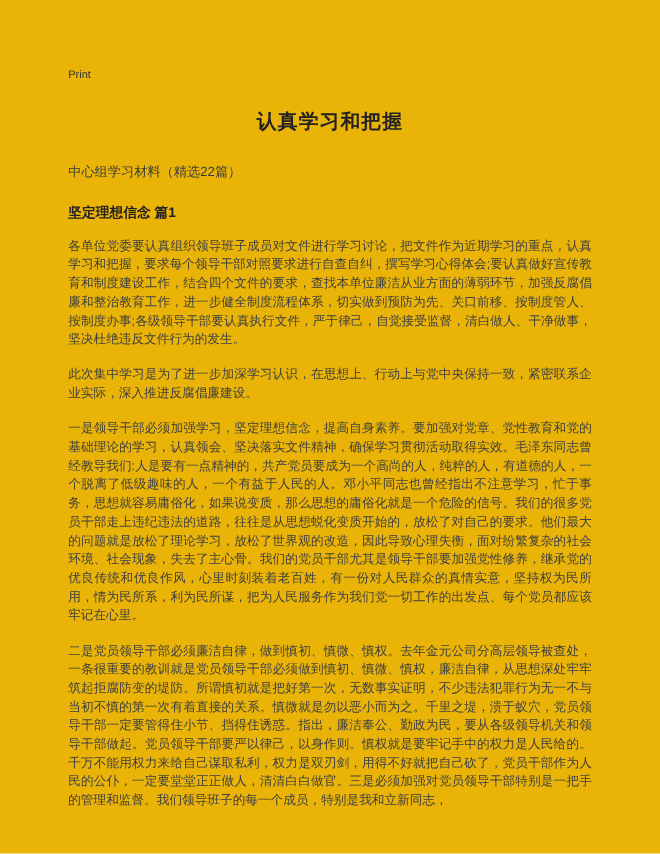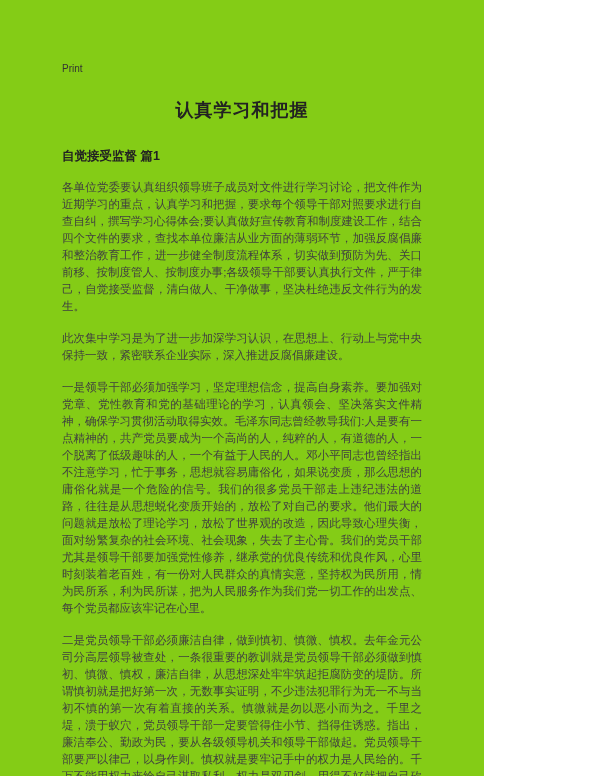--- a/index.html
+++ b/index.html
@@ -11,9 +11,9 @@
     font-family: "Liberation Sans", "DejaVu Sans", sans-serif;
   }
   .page {
-    width: 484px;
+    width: 600px;
     height: 776px;
-    background: #84cc16;
+    background: #eab308;
     padding: 58px 62px 0 62px;
     overflow: hidden;
     color: #3d3d3d;

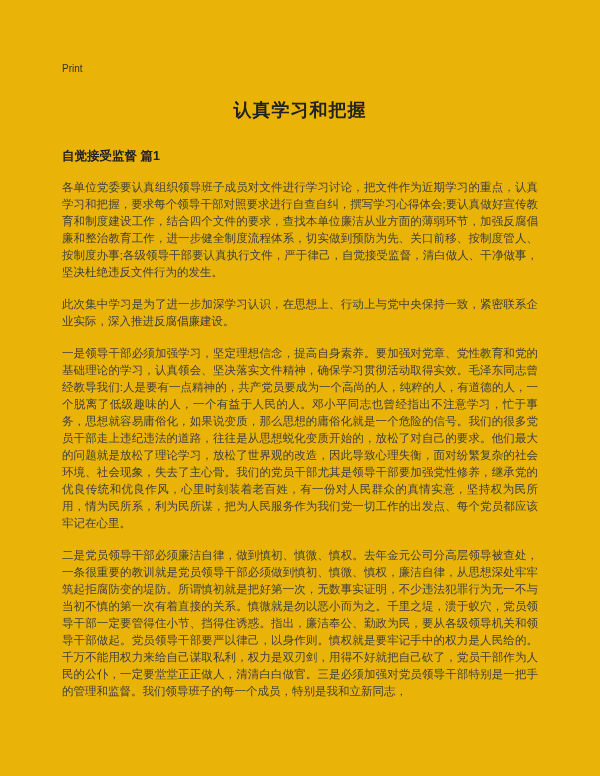--- a/index.html
+++ b/index.html
@@ -62,6 +62,7 @@
 
   <h1 class="doc-title">认真学习和把握</h1>
 
+  <div class="doc-subtitle">中心组学习材料（精选22篇）</div>
 
   <h2 class="section-heading">自觉接受监督 篇1</h2>
 

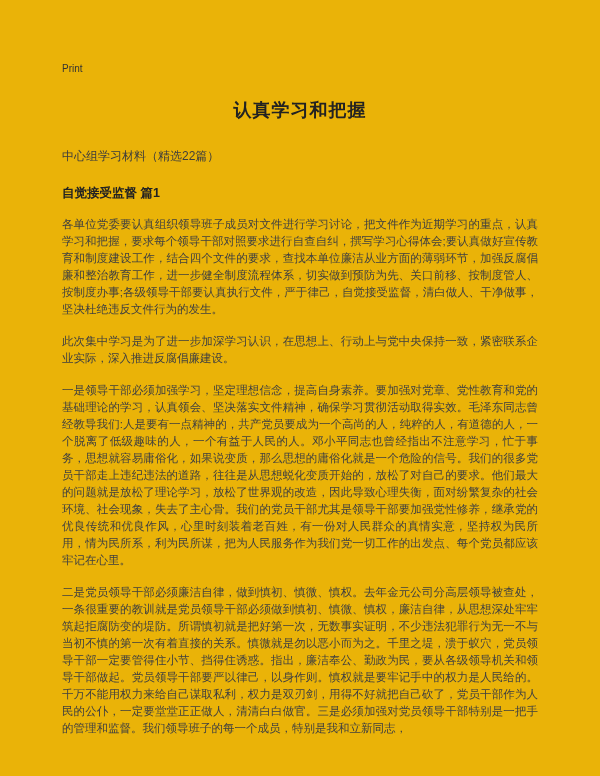--- a/index.html
+++ b/index.html
@@ -64,7 +64,7 @@
 
   <div class="doc-subtitle">中心组学习材料（精选22篇）</div>
 
-  <h2 class="section-heading">自觉接受监督 篇1</h2>
+  <h2 class="section-heading">坚定理想信念 篇1</h2>
 
   <div class="body-text">
     <p>各单位党委要认真组织领导班子成员对文件进行学习讨论，把文件作为近期学习的重点，认真学习和把握，要求每个领导干部对照要求进行自查自纠，撰写学习心得体会;要认真做好宣传教育和制度建设工作，结合四个文件的要求，查找本单位廉洁从业方面的薄弱环节，加强反腐倡廉和整治教育工作，进一步健全制度流程体系，切实做到预防为先、关口前移、按制度管人、按制度办事;各级领导干部要认真执行文件，严于律己，自觉接受监督，清白做人、干净做事，坚决杜绝违反文件行为的发生。</p>

